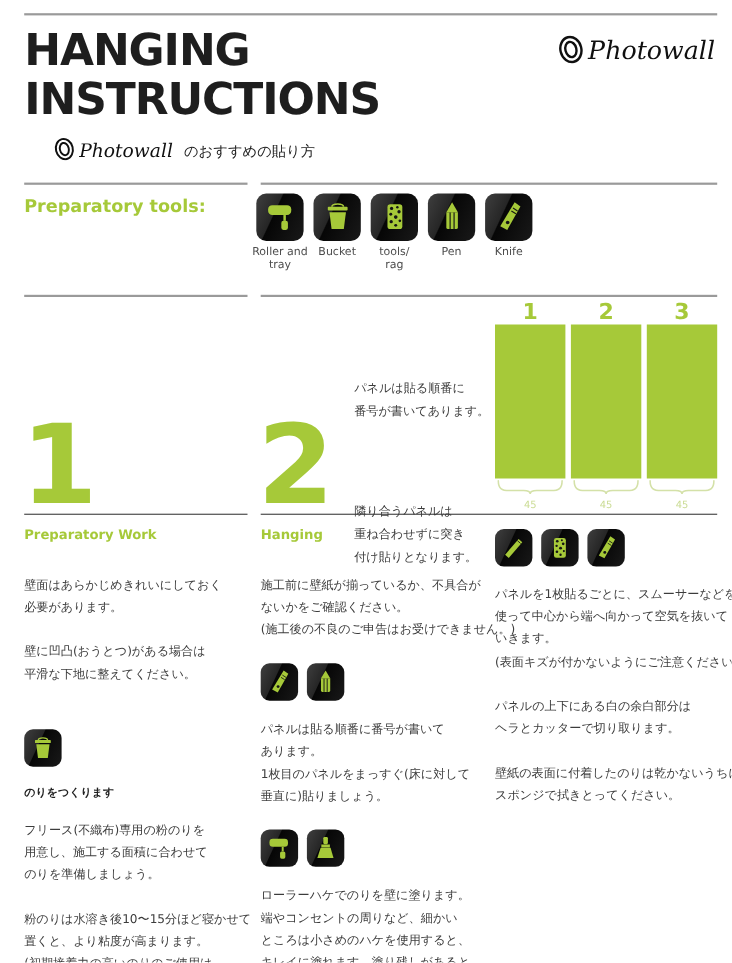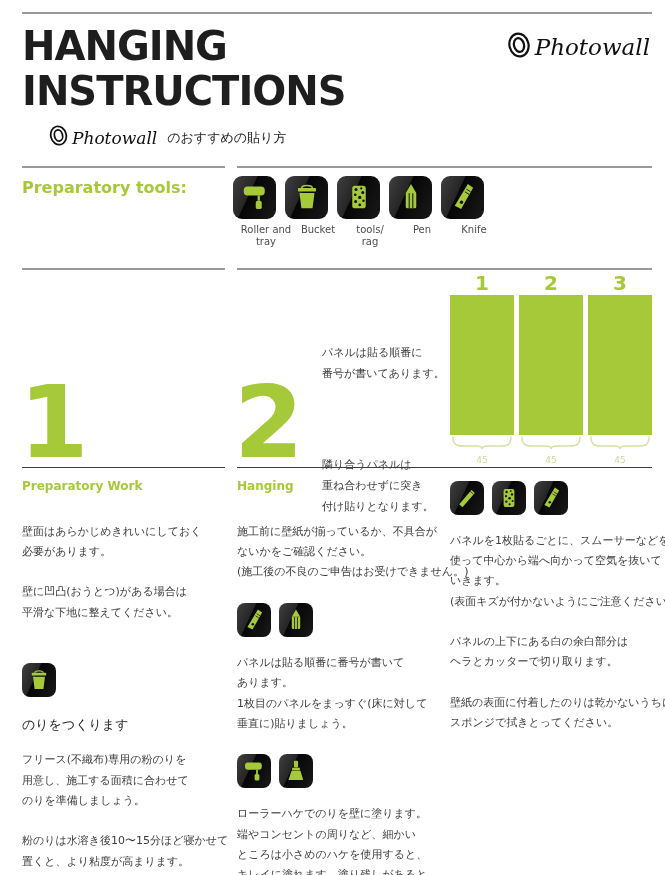--- a/index.html
+++ b/index.html
@@ -36,7 +36,7 @@
   .tools-row { display:flex; margin-top:8px; height:92px; }
   .tools-heading { width:211px; font-size:16px; font-weight:bold; color:#a6c939; padding-top:2px; }
   .tools-list { display:flex; gap:9px; }
-  .tool { display:flex; flex-direction:column; align-items:flex-start; width:43px; }
+  .tool { display:flex; flex-direction:column; align-items:center; width:43px; }
   .badge { width:43px; height:43px; border-radius:9px; flex-shrink:0;
     background:linear-gradient(115deg,#3f3f3f 0%,#262626 38%,#060606 40%,#191919 100%);
     display:flex; align-items:center; justify-content:center; }

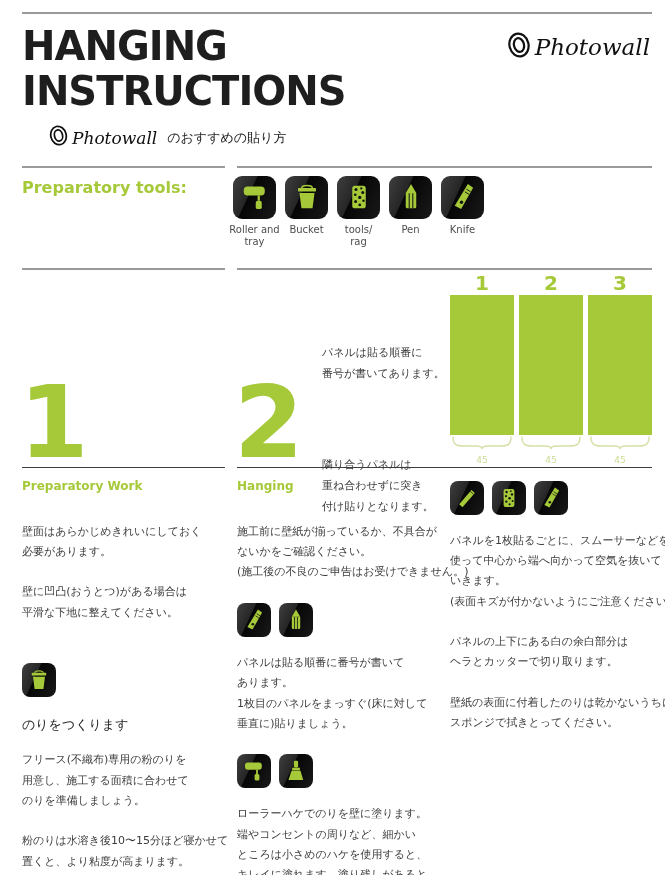--- a/index.html
+++ b/index.html
@@ -69,7 +69,7 @@
   .col-2 { width:199px; margin-left:12px; }
   .col-3 { width:202px; margin-left:14px; padding-top:9px; }
   .col-heading { font-size:12px; font-weight:bold; color:#a6c939; margin:7px 0 25px 0; }
-  .subheading { font-weight:normal; color:#1d1d1d; font-size:13px; margin:16px 0 13px 0; white-space:pre; }
+  .subheading { font-weight:bold; color:#1d1d1d; font-size:10px; margin:16px 0 13px 0; white-space:pre; }
   .icon-row { display:flex; gap:8px; margin:4px 0 16px 0; }
   .col-1 .icon-row { margin-top:40px; }
 </style>

